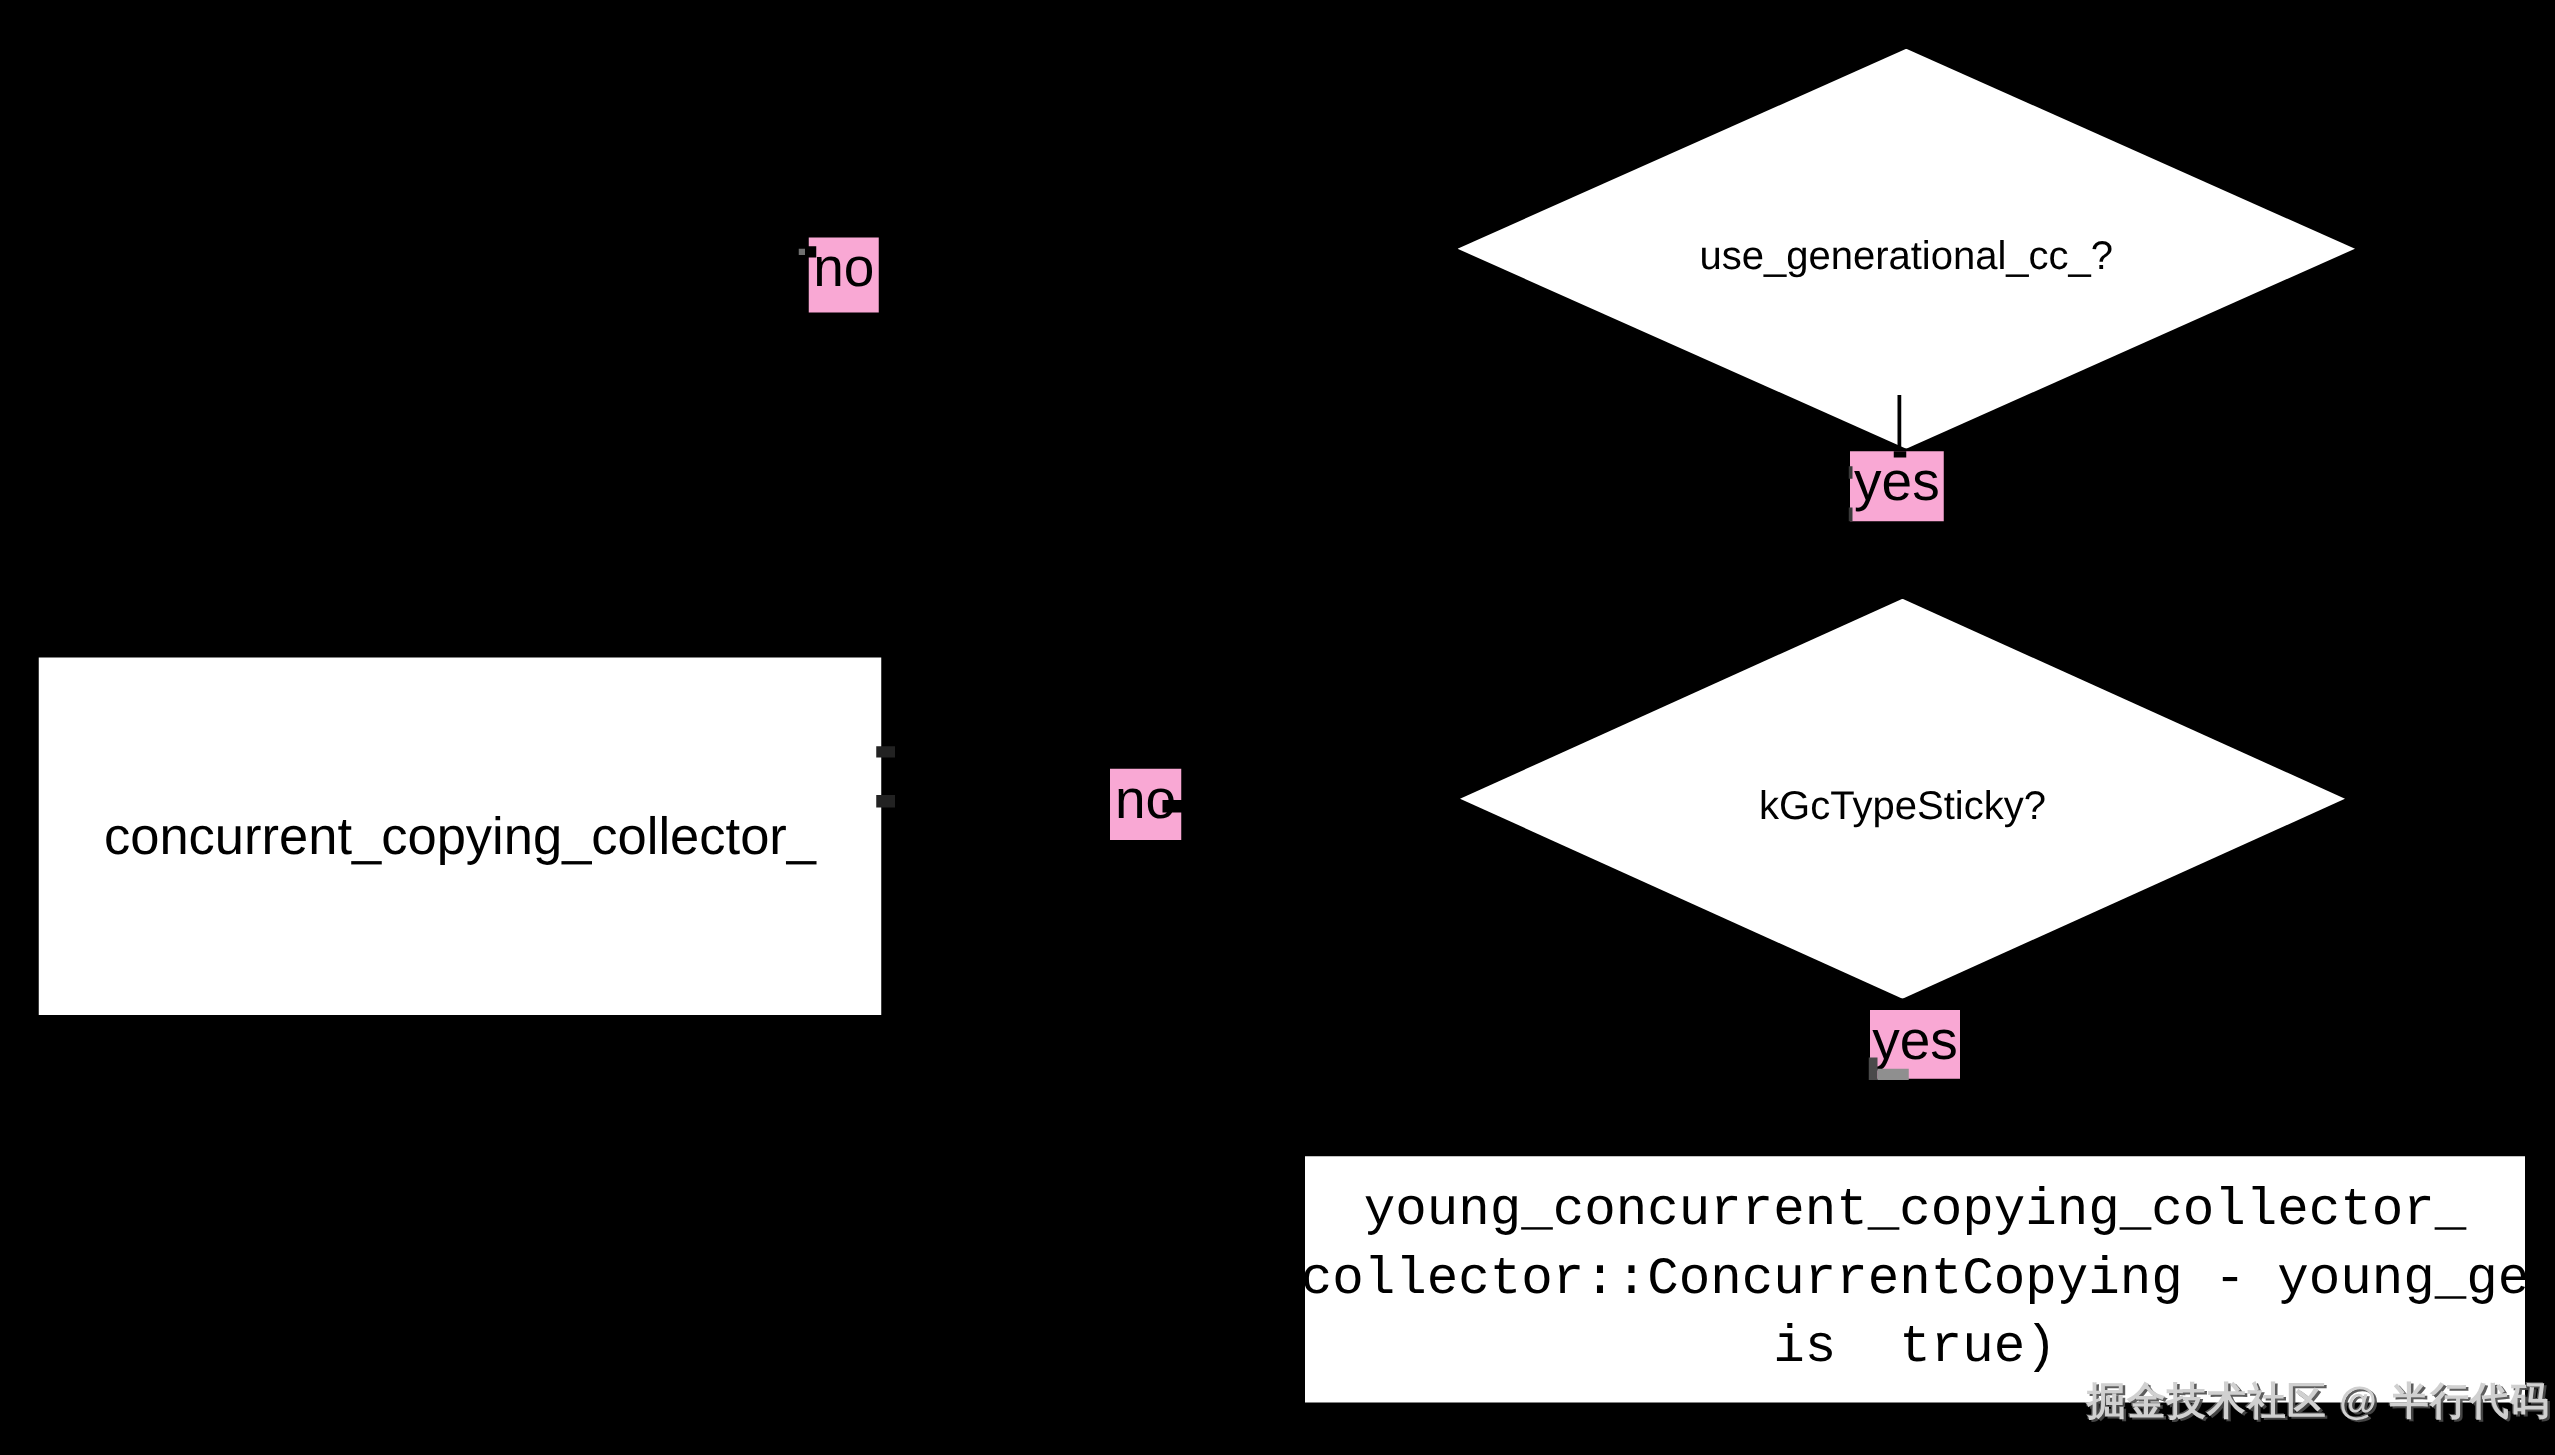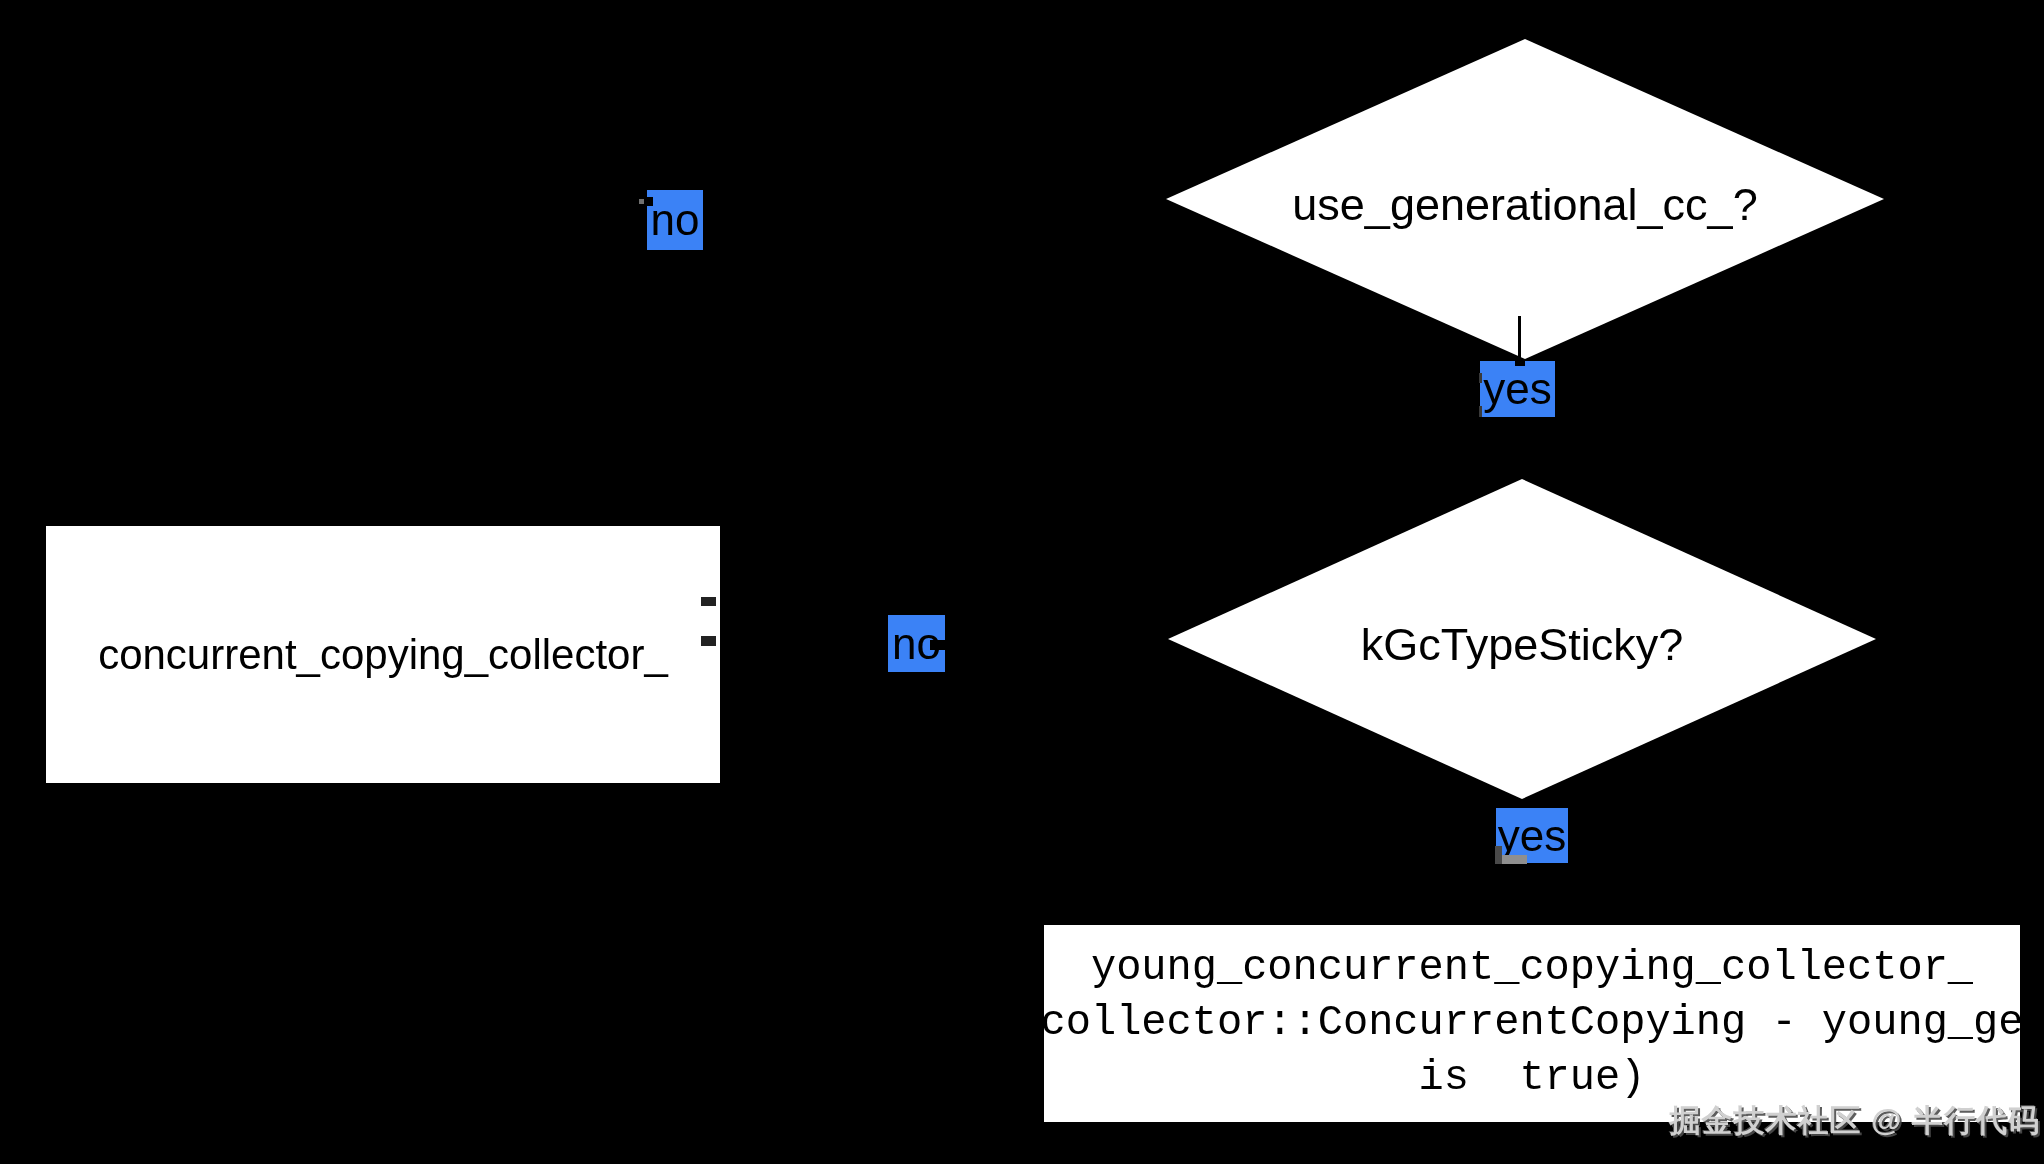--- a/index.html
+++ b/index.html
@@ -40,10 +40,9 @@
   .process-bottom .box-line { line-height: 55px; font-family: Liberation Mono, monospace; }
   .edge-chip {
     position: absolute;
-    background: #3b82f6;
+    background: #f9a8d4;
     color: #000;
     display: flex;
-    align-items: center;
     justify-content: center;
     font-size: 44px;
     z-index: 3;

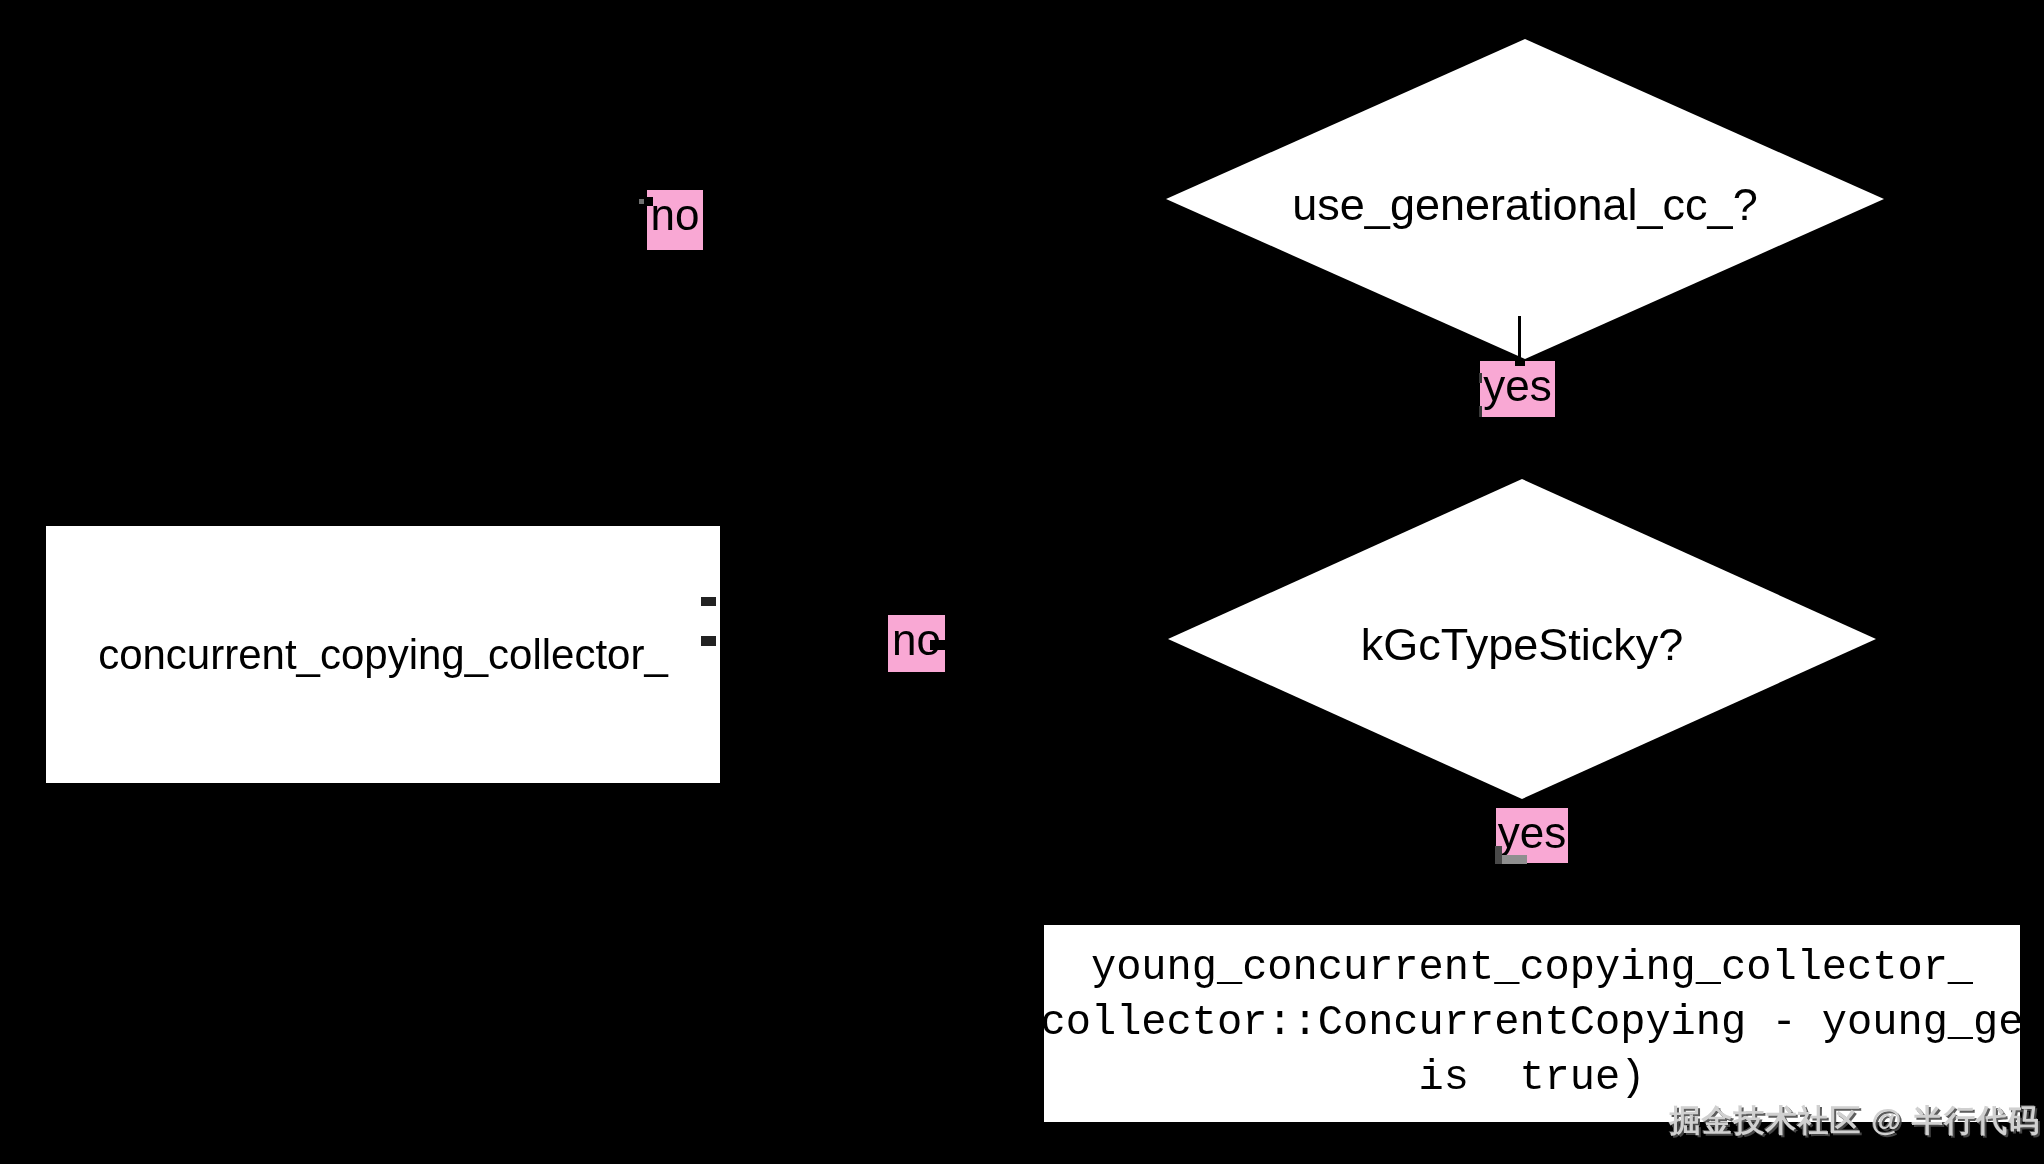--- a/index.html
+++ b/index.html
@@ -24,7 +24,7 @@
     clip-path: polygon(50% 0%, 100% 50%, 50% 100%, 0% 50%);
   }
   .diamond-label {
-    font-size: 45px;
+    font-size: 32px;
     letter-spacing: 0px;
     white-space: pre;
     margin-top: 11px;

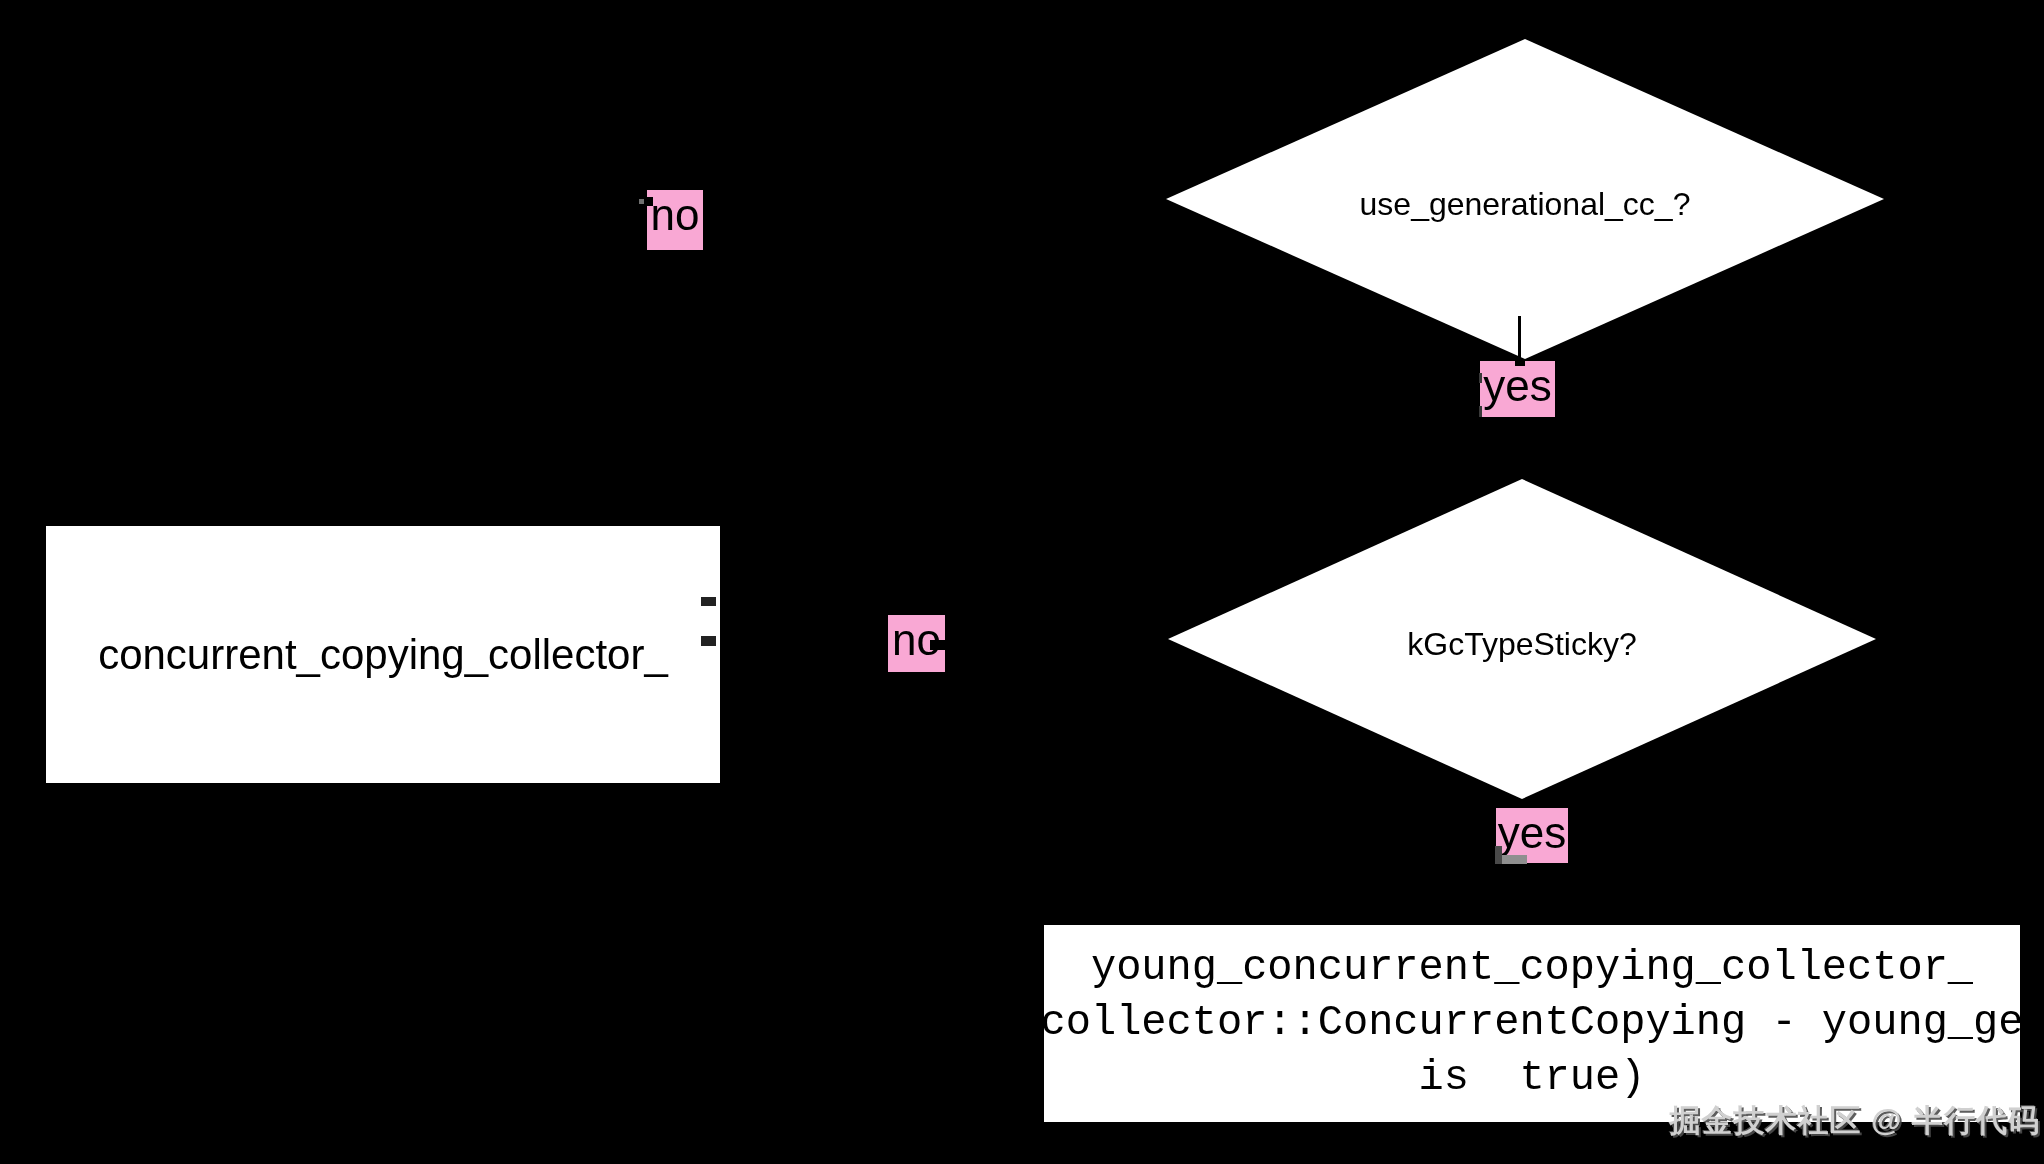--- a/index.html
+++ b/index.html
@@ -75,7 +75,7 @@
     <span class="diamond-label">kGcTypeSticky?</span>
   </div>
 
-  <div class="node process" style="left:46px; top:526px; width:674px; height:257px;">
+  <div class="node process" style="left:31px; top:526px; width:674px; height:286px;">
     <span class="box-line">concurrent_copying_collector_</span>
   </div>
 

